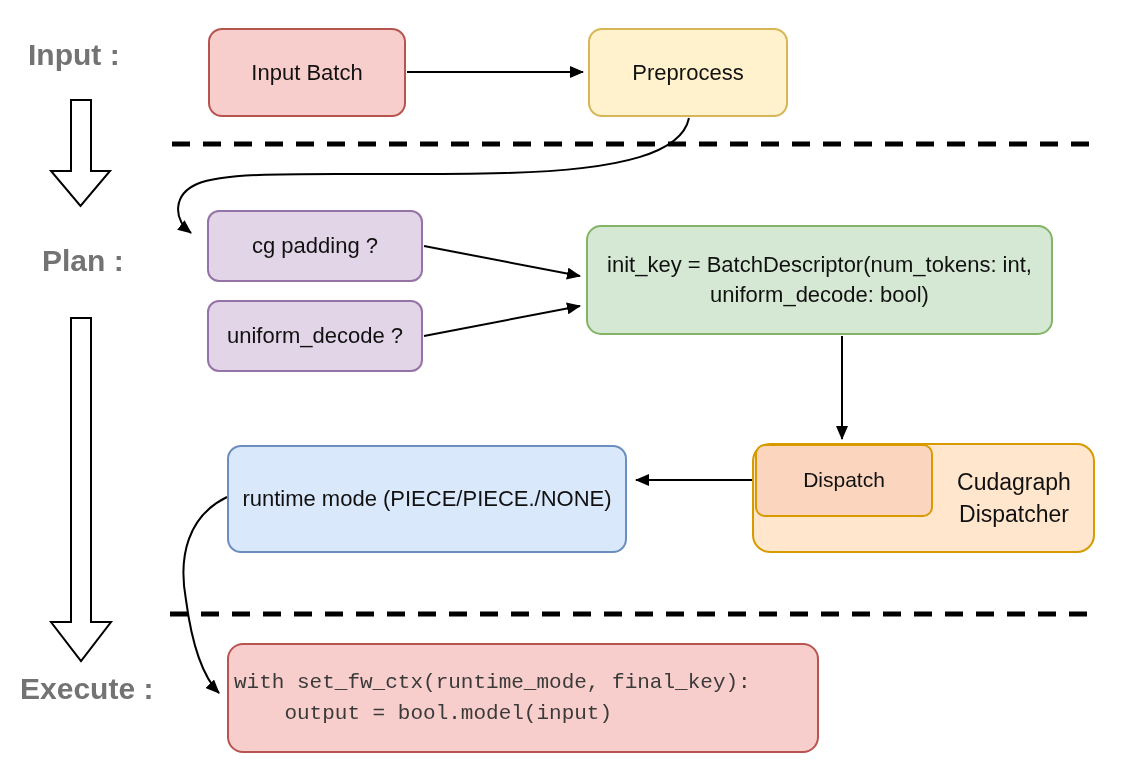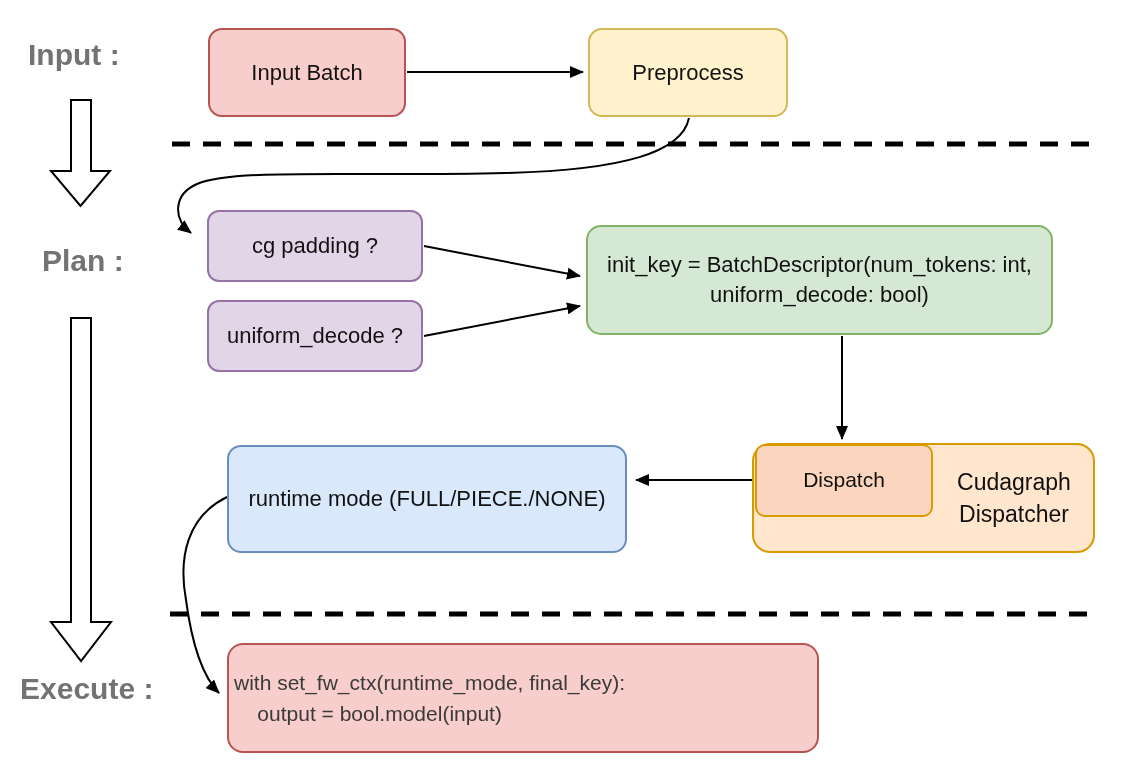--- a/index.html
+++ b/index.html
@@ -92,7 +92,7 @@
   </div>
 
   <div class="node" id="node-runtime-mode">
-    <div class="ln">runtime mode (FULL/PIECE./NONE)</div>
+    <div class="ln">runtime mode (PIECE/PIECE./NONE)</div>
   </div>
 
   <div class="node" id="node-execute-code">

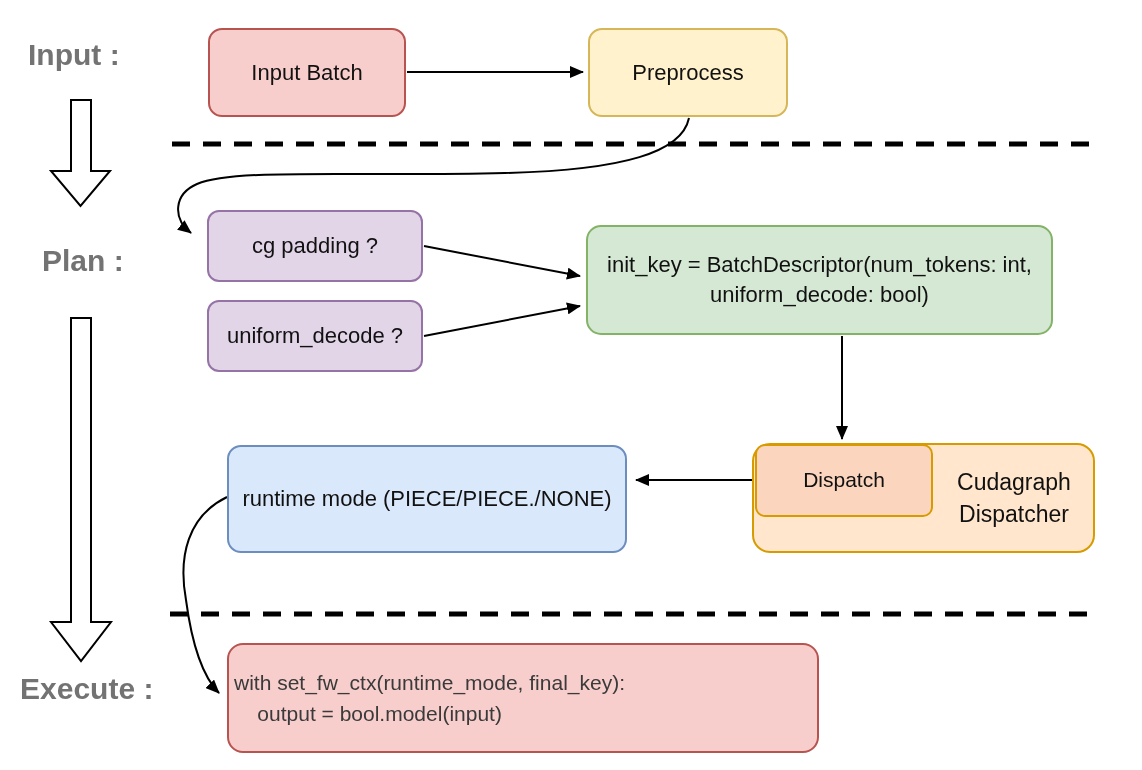--- a/index.html
+++ b/index.html
@@ -26,7 +26,7 @@
   #node-execute-code{
     left:227px;top:643px;width:592px;height:110px;background:#f8cecc;border:2px solid #b85450;border-radius:16px;
     align-items:flex-start;justify-content:center;text-align:left;padding-left:5px;
-    font-family:Liberation Sans, sans-serif;font-size:21px;line-height:31px;color:#3a3a3a;
+    font-family:Liberation Mono, monospace;font-size:21px;line-height:31px;color:#3a3a3a;
   }
   svg#wires{position:absolute;left:0;top:0;width:1142px;height:770px;pointer-events:none;}
 </style>

